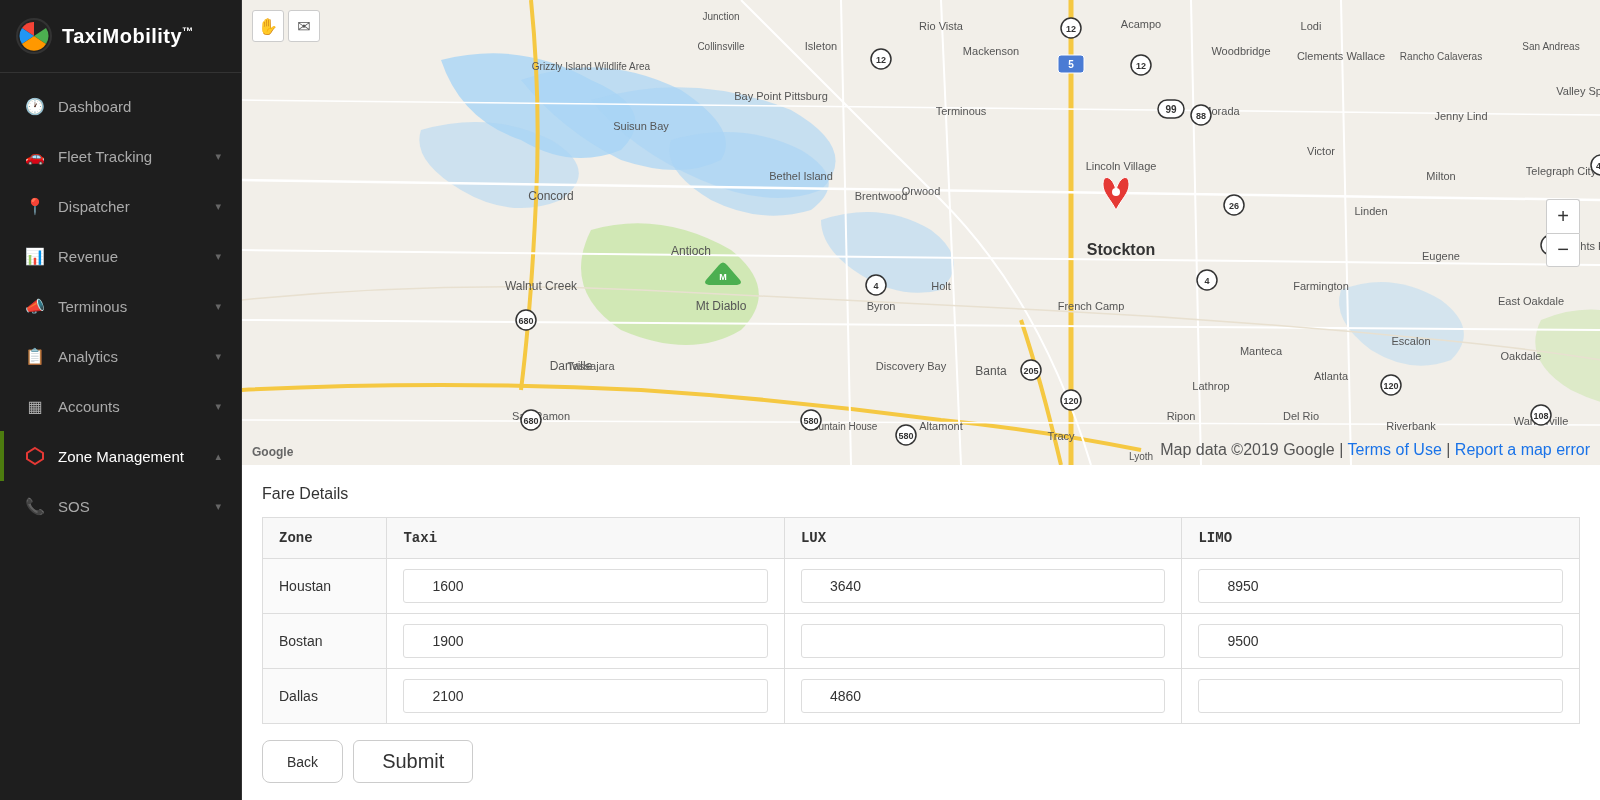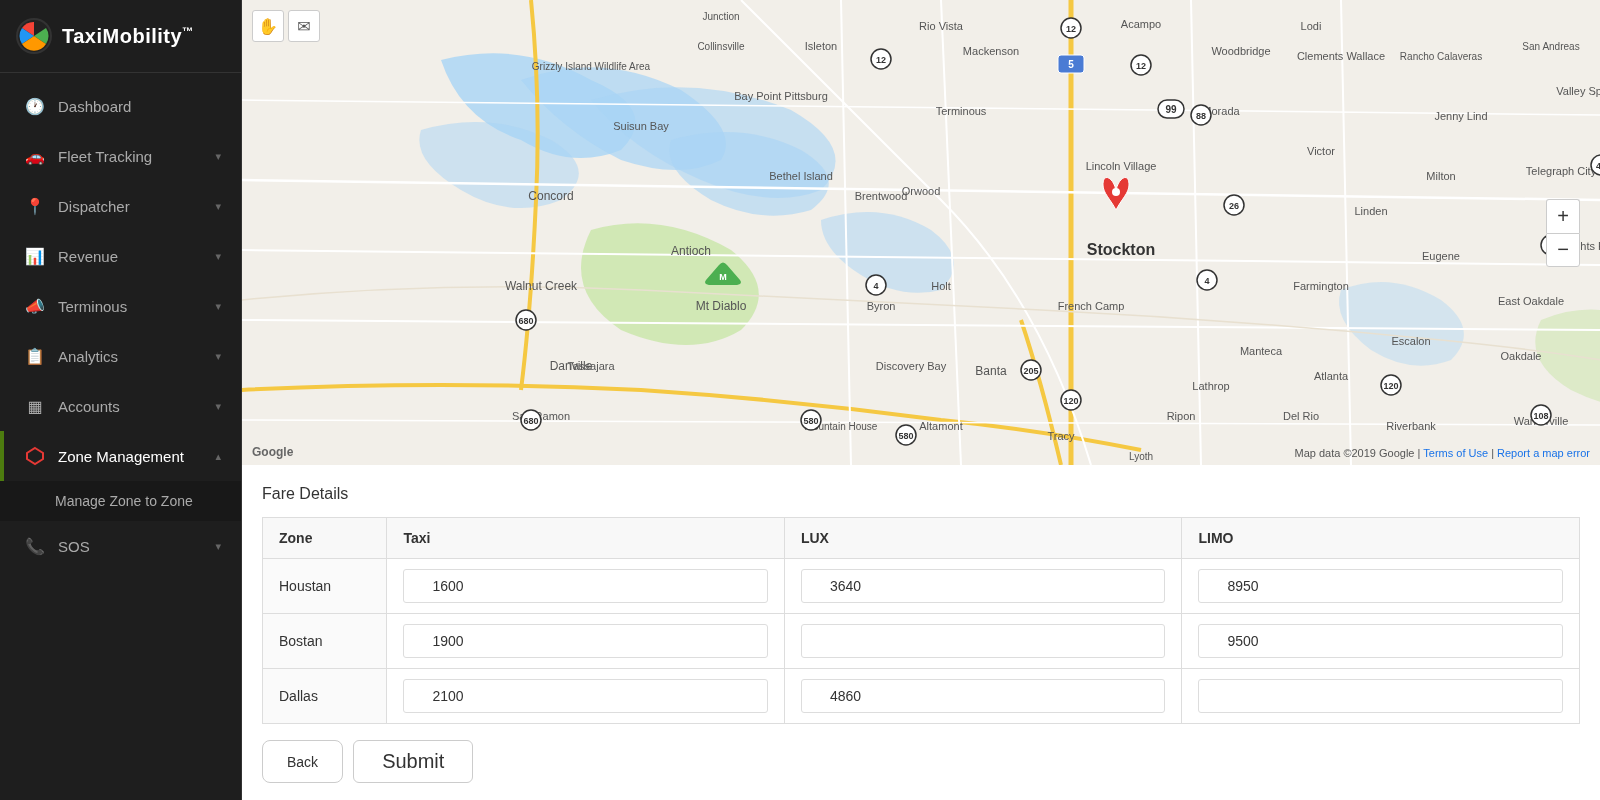--- a/index.html
+++ b/index.html
@@ -160,7 +160,7 @@
       position: absolute;
       bottom: 6px;
       right: 10px;
-      font-size: 11px;
+      font-size: 16px;
       color: #555;
     }
     .map-credit a { color: #1a73e8; text-decoration: none; }

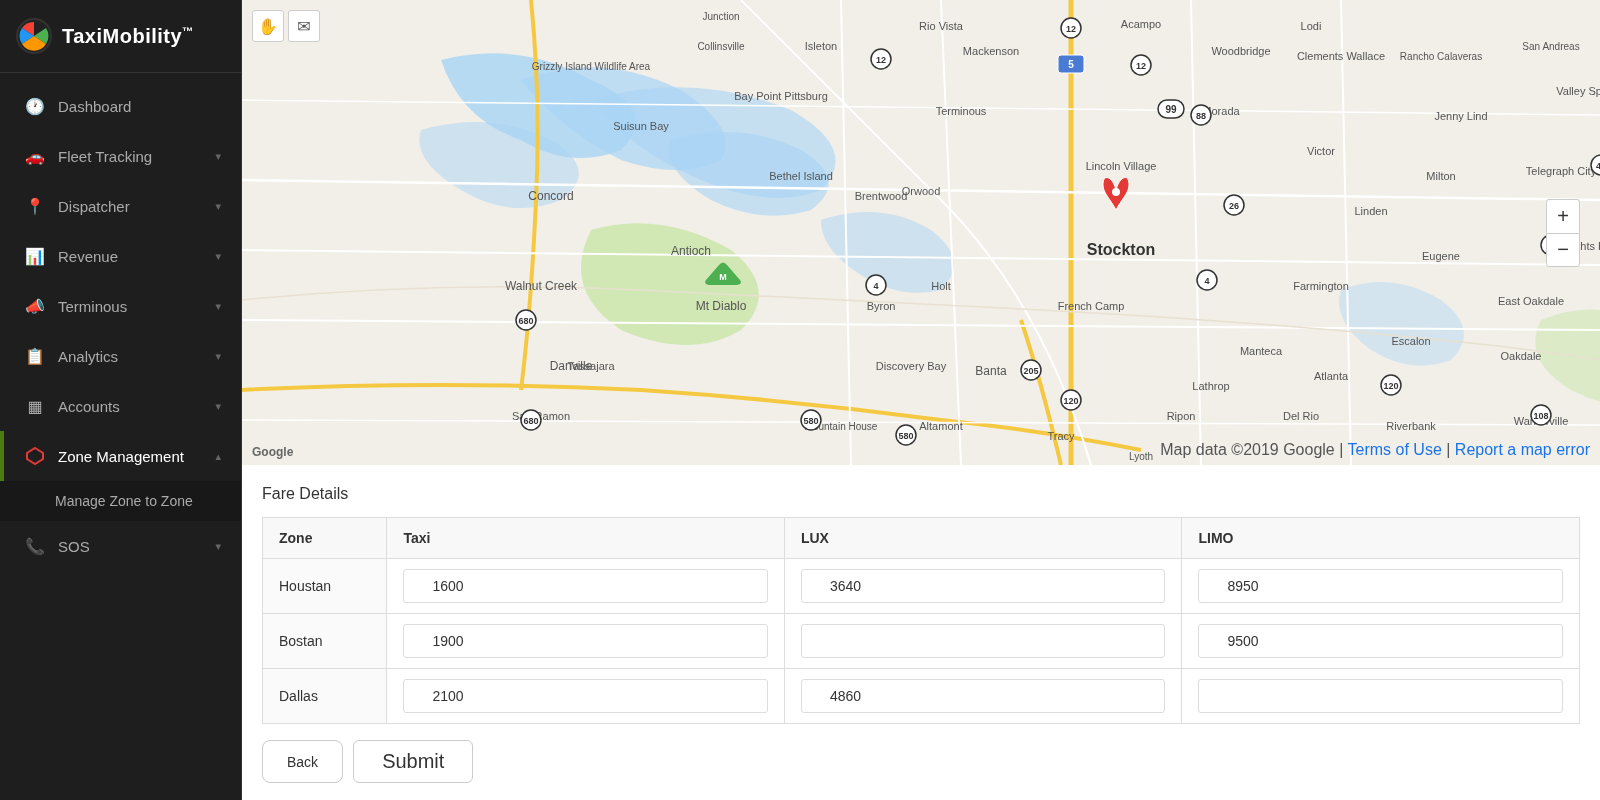--- a/index.html
+++ b/index.html
@@ -319,9 +319,6 @@
       <span class="chevron">▴</span>
     </div>
 
-    <div class="sub-nav-item">
-      <span>Manage Zone to Zone</span>
-    </div>
 
     <div class="nav-item">
       <span class="nav-icon">📞</span>

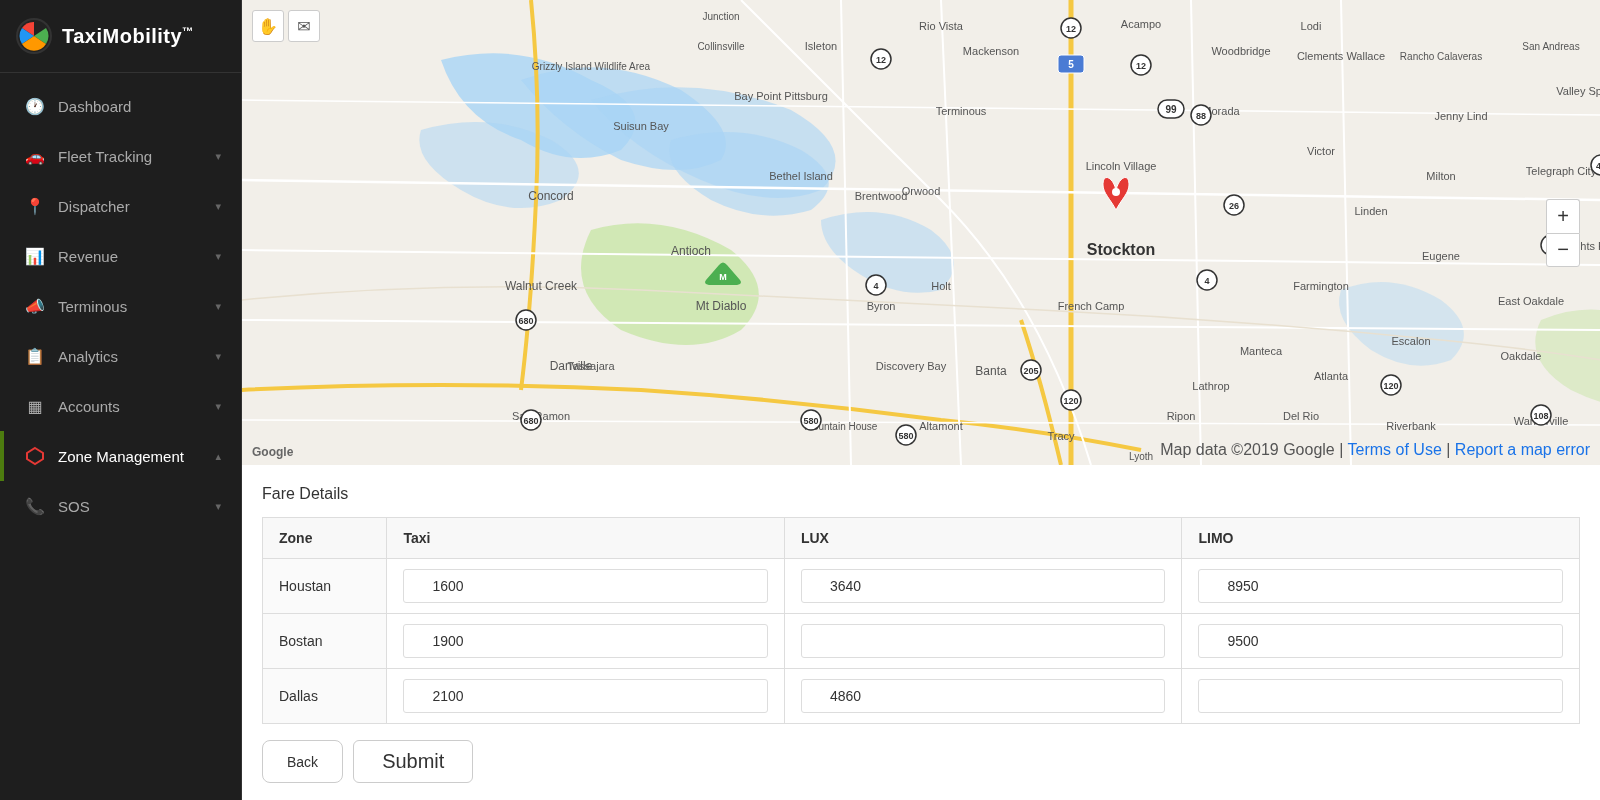--- a/index.html
+++ b/index.html
@@ -191,6 +191,7 @@
       font-weight: 600;
       color: #333;
       border: 1px solid #ddd;
+      font-family: Liberation Mono, monospace;
     }
     .fare-table td {
       padding: 10px 16px;

